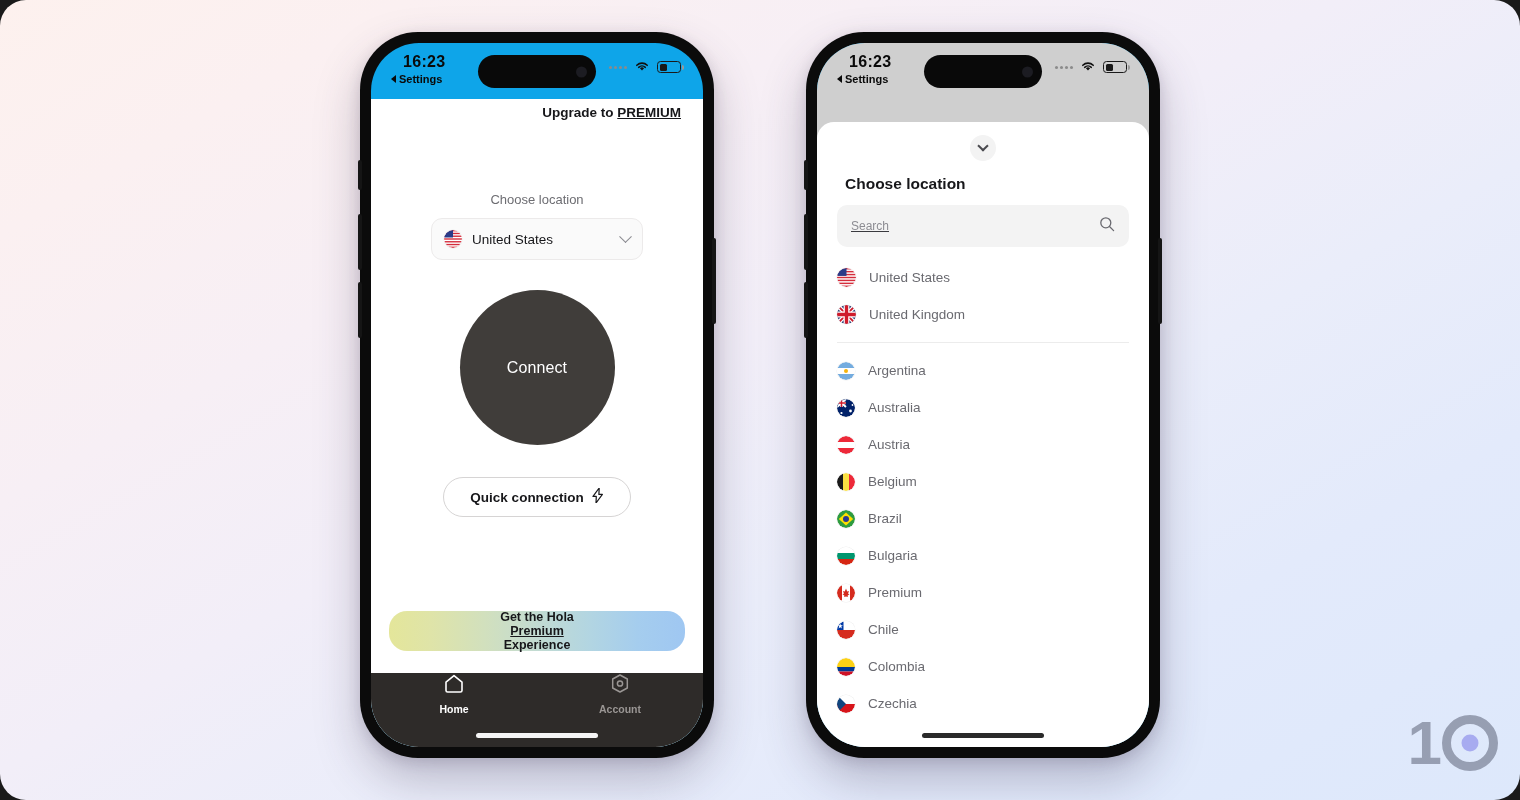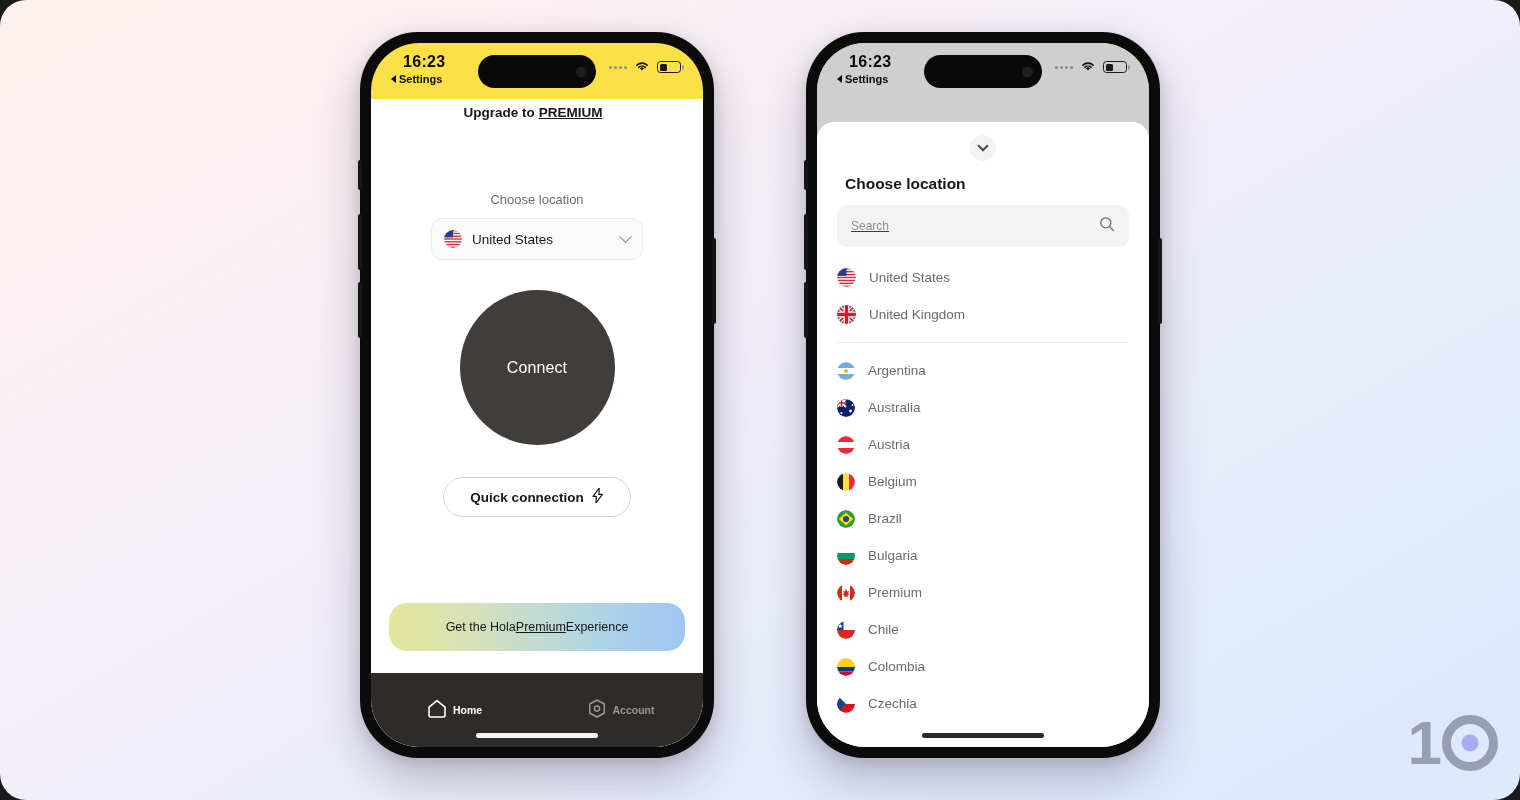--- a/index.html
+++ b/index.html
@@ -87,7 +87,7 @@
     width: 100%;
     height: 100%;
     border-radius: 48px;
-    background: #fde047;
+    background: #0ea5e9;
     overflow: hidden;
   }
 

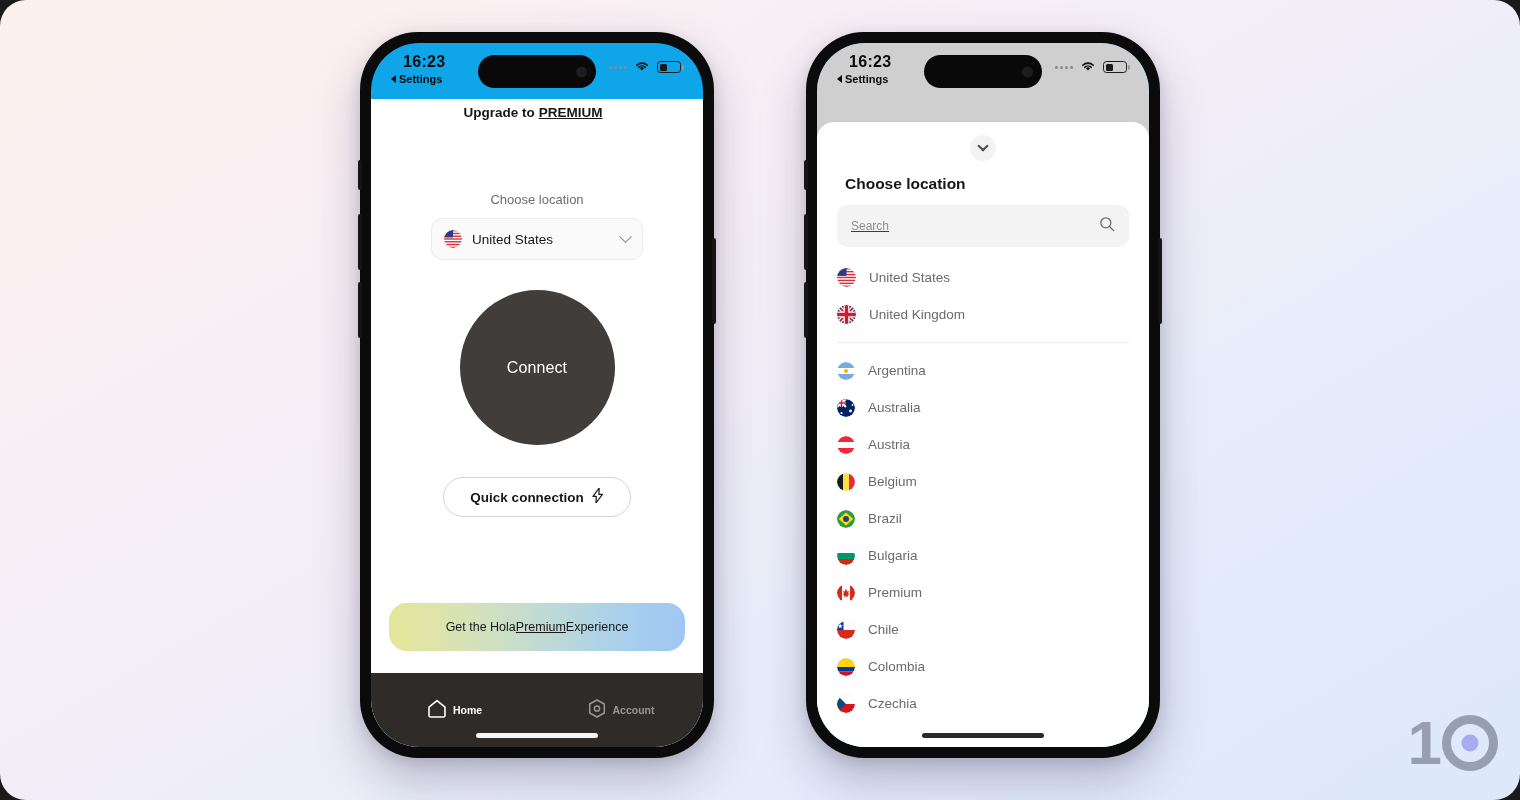--- a/index.html
+++ b/index.html
@@ -199,8 +199,8 @@
     background: #fff;
   }
   .upgrade-row {
-    padding: 6px 8px 0 0;
-    text-align: center;
+    padding: 6px 22px 0 0;
+    text-align: right;
     font-size: 13.5px;
     font-weight: bold;
     color: #17171a;

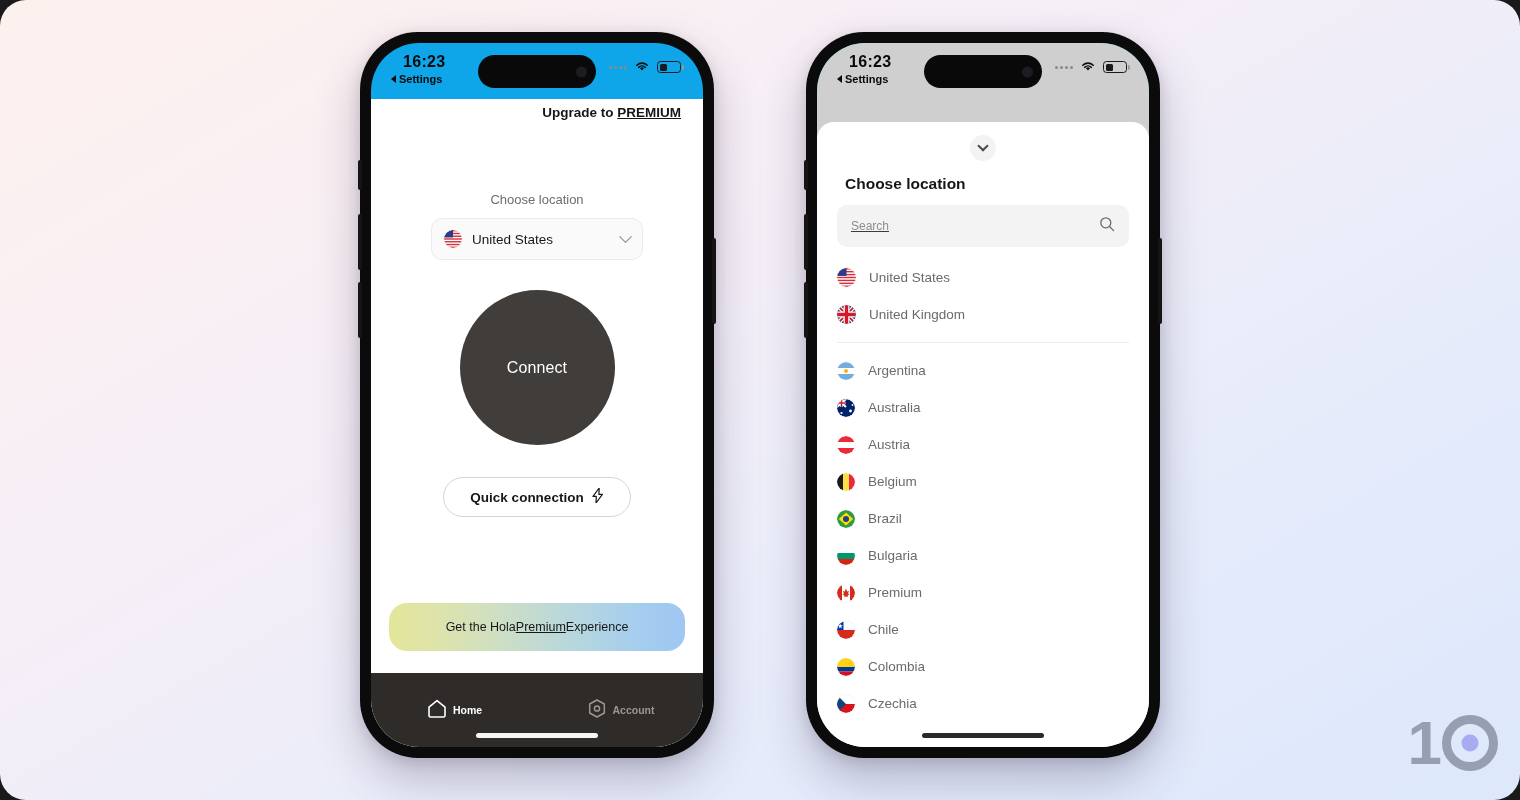--- a/index.html
+++ b/index.html
@@ -276,7 +276,7 @@
 
   .promo-wrap { padding: 0 18px 22px; }
   .promo {
-    height: 48px;
+    height: 40px;
     border-radius: 18px;
     background: linear-gradient(90deg,
       #e4e69a 0%, #dfe4a8 14%, #d2e0bd 32%,
@@ -285,9 +285,10 @@
     align-items: center;
     justify-content: center;
     font-size: 12.5px;
-    font-weight: normal;
+    font-weight: bold;
     color: #17171a;
     cursor: pointer;
+    flex-direction: column;
   }
   .promo u { text-decoration: underline; }
 

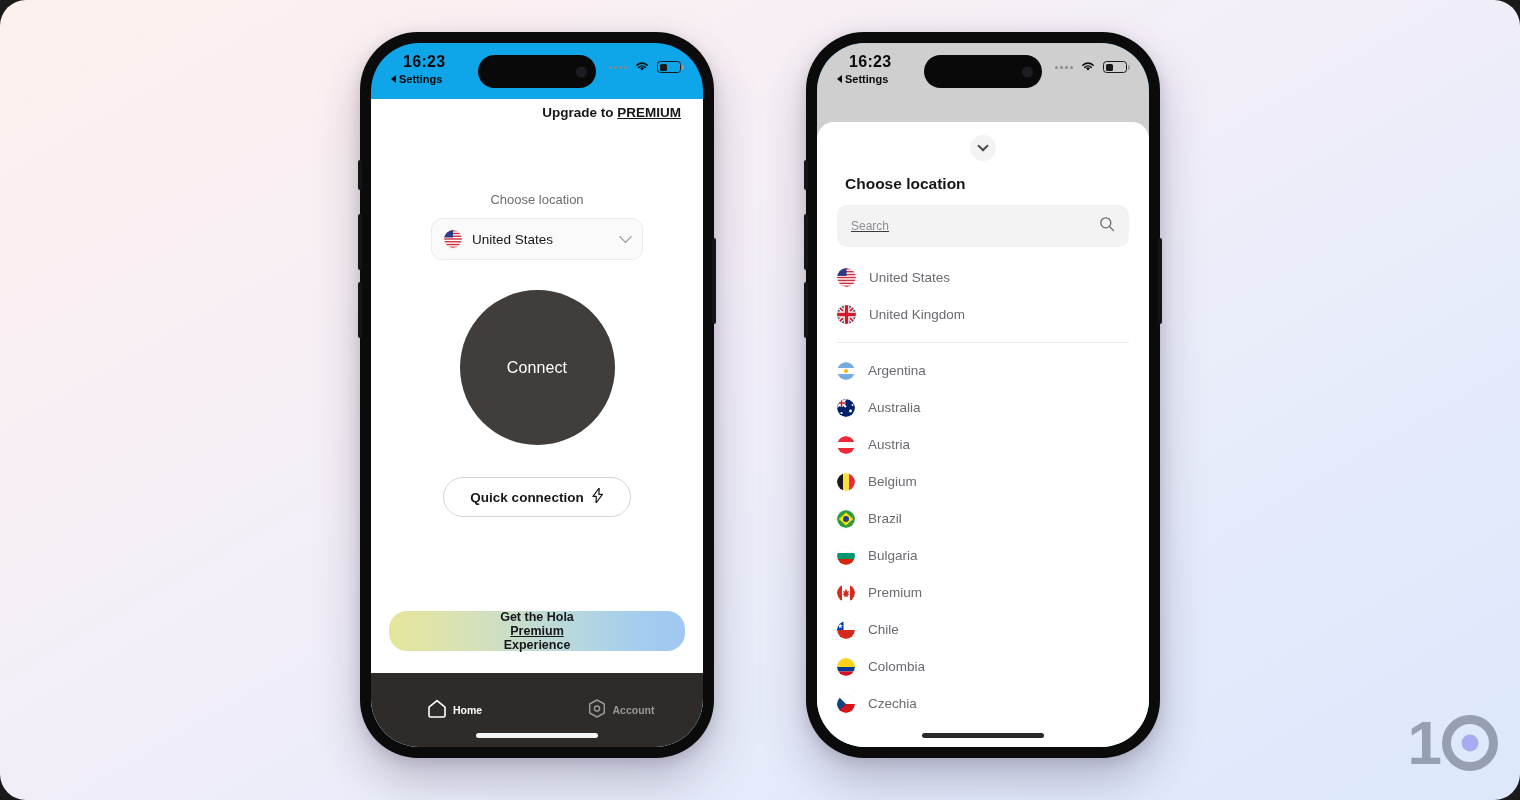--- a/index.html
+++ b/index.html
@@ -301,9 +301,9 @@
   .tab {
     flex: 1;
     display: flex;
-    flex-direction: row;
-    align-items: center;
-    justify-content: center;
+    flex-direction: column;
+    align-items: center;
+    justify-content: flex-start;
     gap: 5px;
     cursor: pointer;
   }

